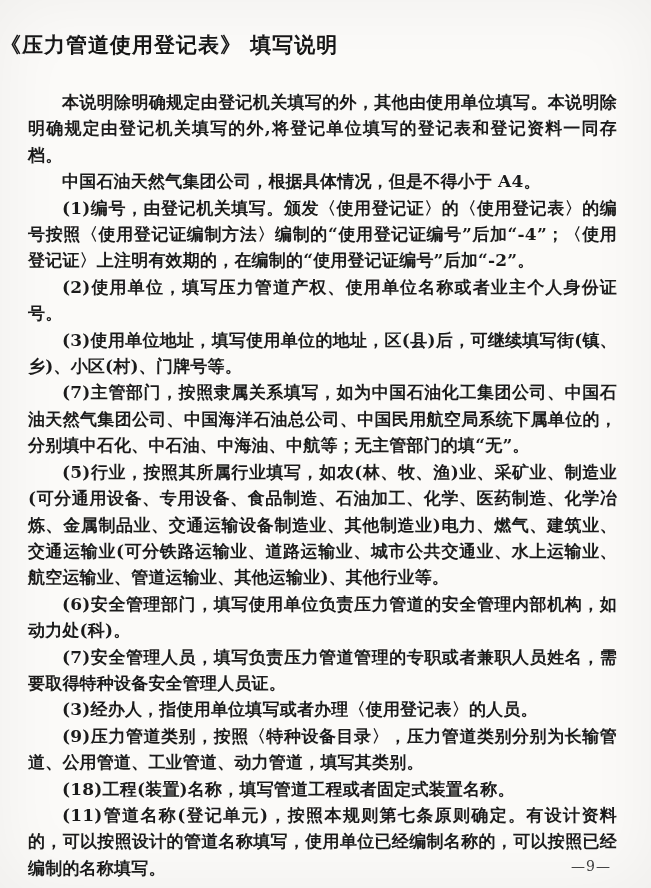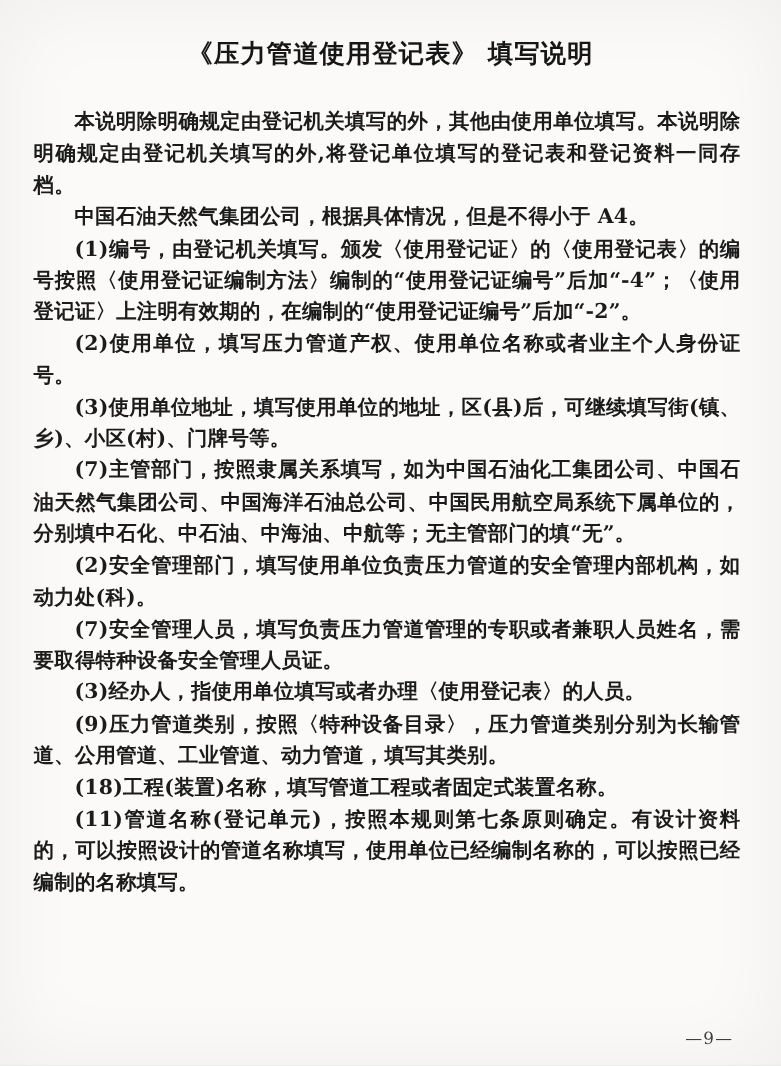--- a/index.html
+++ b/index.html
@@ -24,7 +24,7 @@
     font-family: "DejaVu Sans", "Liberation Sans", sans-serif;
     font-size: 21px;
     font-weight: 700;
-    text-align: center;
+    text-align: left;
     letter-spacing: 1px;
     color: #161616;
   }

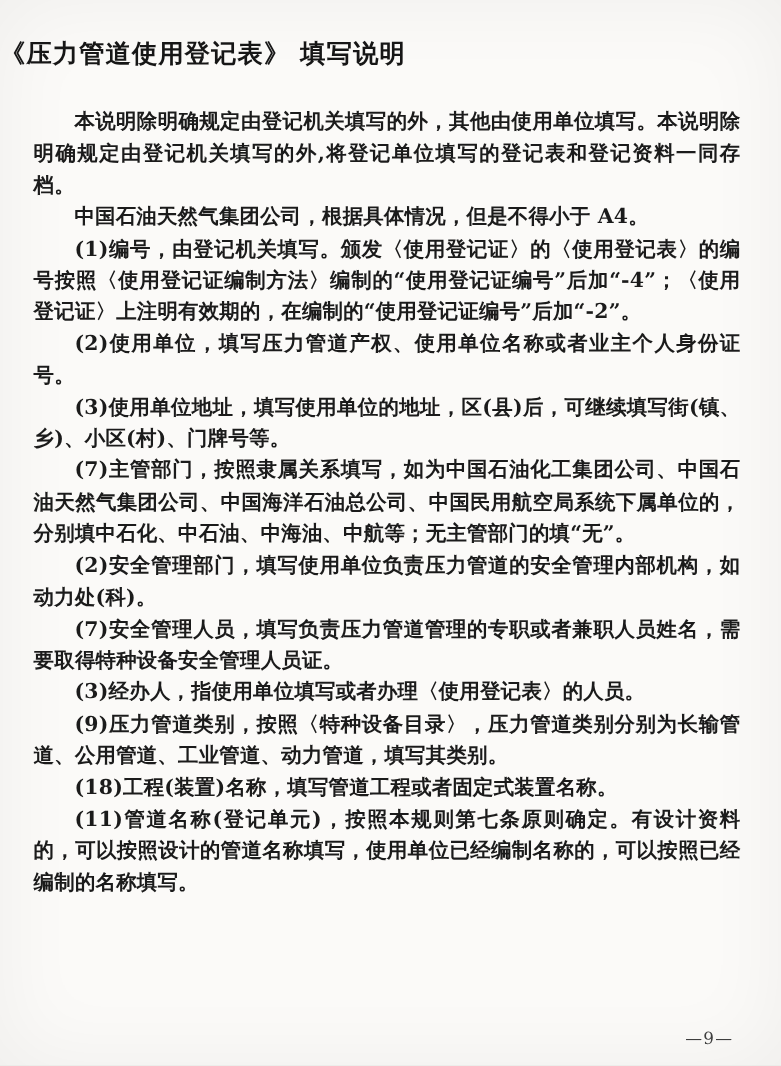--- a/index.html
+++ b/index.html
@@ -63,6 +63,7 @@
     <p class="para">(2)使用单位，填写压力管道产权、使用单位名称或者业主个人身份证号。</p>
     <p class="para">(3)使用单位地址，填写使用单位的地址，区(县)后，可继续填写街(镇、乡)、小区(村)、门牌号等。</p>
     <p class="para">(7)主管部门，按照隶属关系填写，如为中国石油化工集团公司、中国石油天然气集团公司、中国海洋石油总公司、中国民用航空局系统下属单位的，分别填中石化、中石油、中海油、中航等；无主管部门的填“无”。</p>
+    <p class="para">(5)行业，按照其所属行业填写，如农(林、牧、渔)业、采矿业、制造业(可分通用设备、专用设备、食品制造、石油加工、化学、医药制造、化学冶炼、金属制品业、交通运输设备制造业、其他制造业)电力、燃气、建筑业、交通运输业(可分铁路运输业、道路运输业、城市公共交通业、水上运输业、航空运输业、管道运输业、其他运输业)、其他行业等。</p>
     <p class="para">(2)安全管理部门，填写使用单位负责压力管道的安全管理内部机构，如动力处(科)。</p>
     <p class="para">(7)安全管理人员，填写负责压力管道管理的专职或者兼职人员姓名，需要取得特种设备安全管理人员证。</p>
     <p class="para">(3)经办人，指使用单位填写或者办理〈使用登记表〉的人员。</p>

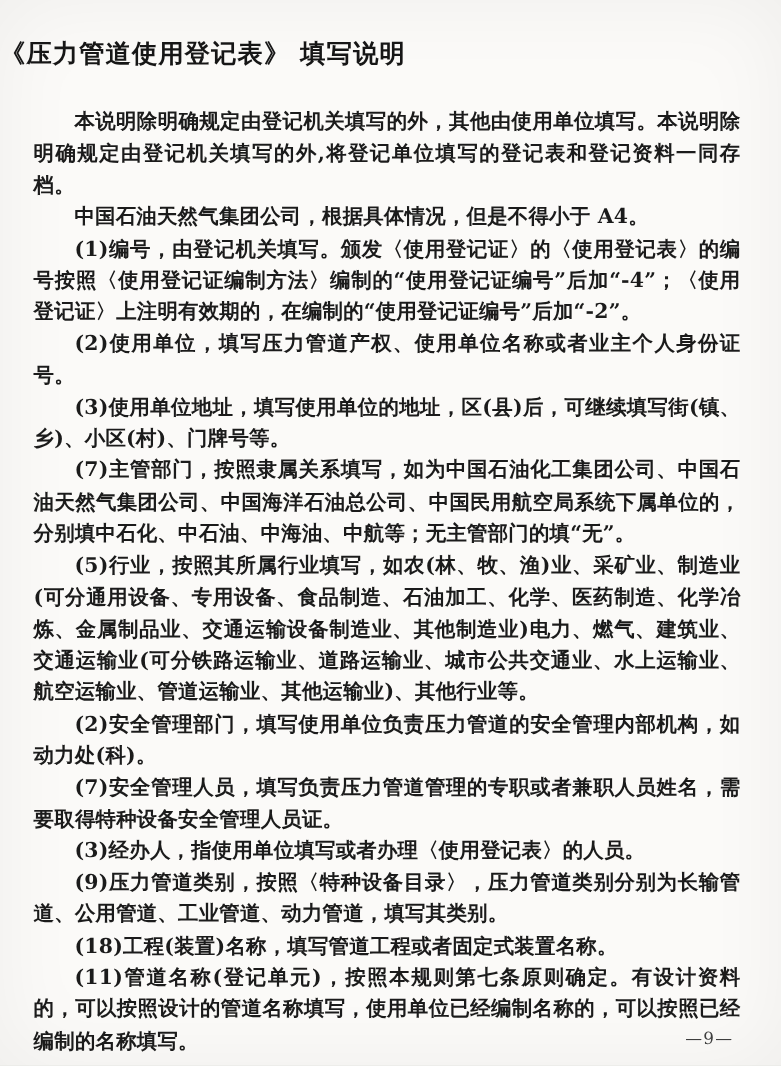--- a/index.html
+++ b/index.html
@@ -64,7 +64,7 @@
     <p class="para">(3)使用单位地址，填写使用单位的地址，区(县)后，可继续填写街(镇、乡)、小区(村)、门牌号等。</p>
     <p class="para">(7)主管部门，按照隶属关系填写，如为中国石油化工集团公司、中国石油天然气集团公司、中国海洋石油总公司、中国民用航空局系统下属单位的，分别填中石化、中石油、中海油、中航等；无主管部门的填“无”。</p>
     <p class="para">(5)行业，按照其所属行业填写，如农(林、牧、渔)业、采矿业、制造业(可分通用设备、专用设备、食品制造、石油加工、化学、医药制造、化学冶炼、金属制品业、交通运输设备制造业、其他制造业)电力、燃气、建筑业、交通运输业(可分铁路运输业、道路运输业、城市公共交通业、水上运输业、航空运输业、管道运输业、其他运输业)、其他行业等。</p>
-    <p class="para">(2)安全管理部门，填写使用单位负责压力管道的安全管理内部机构，如动力处(科)。</p>
+    <p class="para">(6)安全管理部门，填写使用单位负责压力管道的安全管理内部机构，如动力处(科)。</p>
     <p class="para">(7)安全管理人员，填写负责压力管道管理的专职或者兼职人员姓名，需要取得特种设备安全管理人员证。</p>
     <p class="para">(3)经办人，指使用单位填写或者办理〈使用登记表〉的人员。</p>
     <p class="para">(9)压力管道类别，按照〈特种设备目录〉，压力管道类别分别为长输管道、公用管道、工业管道、动力管道，填写其类别。</p>

